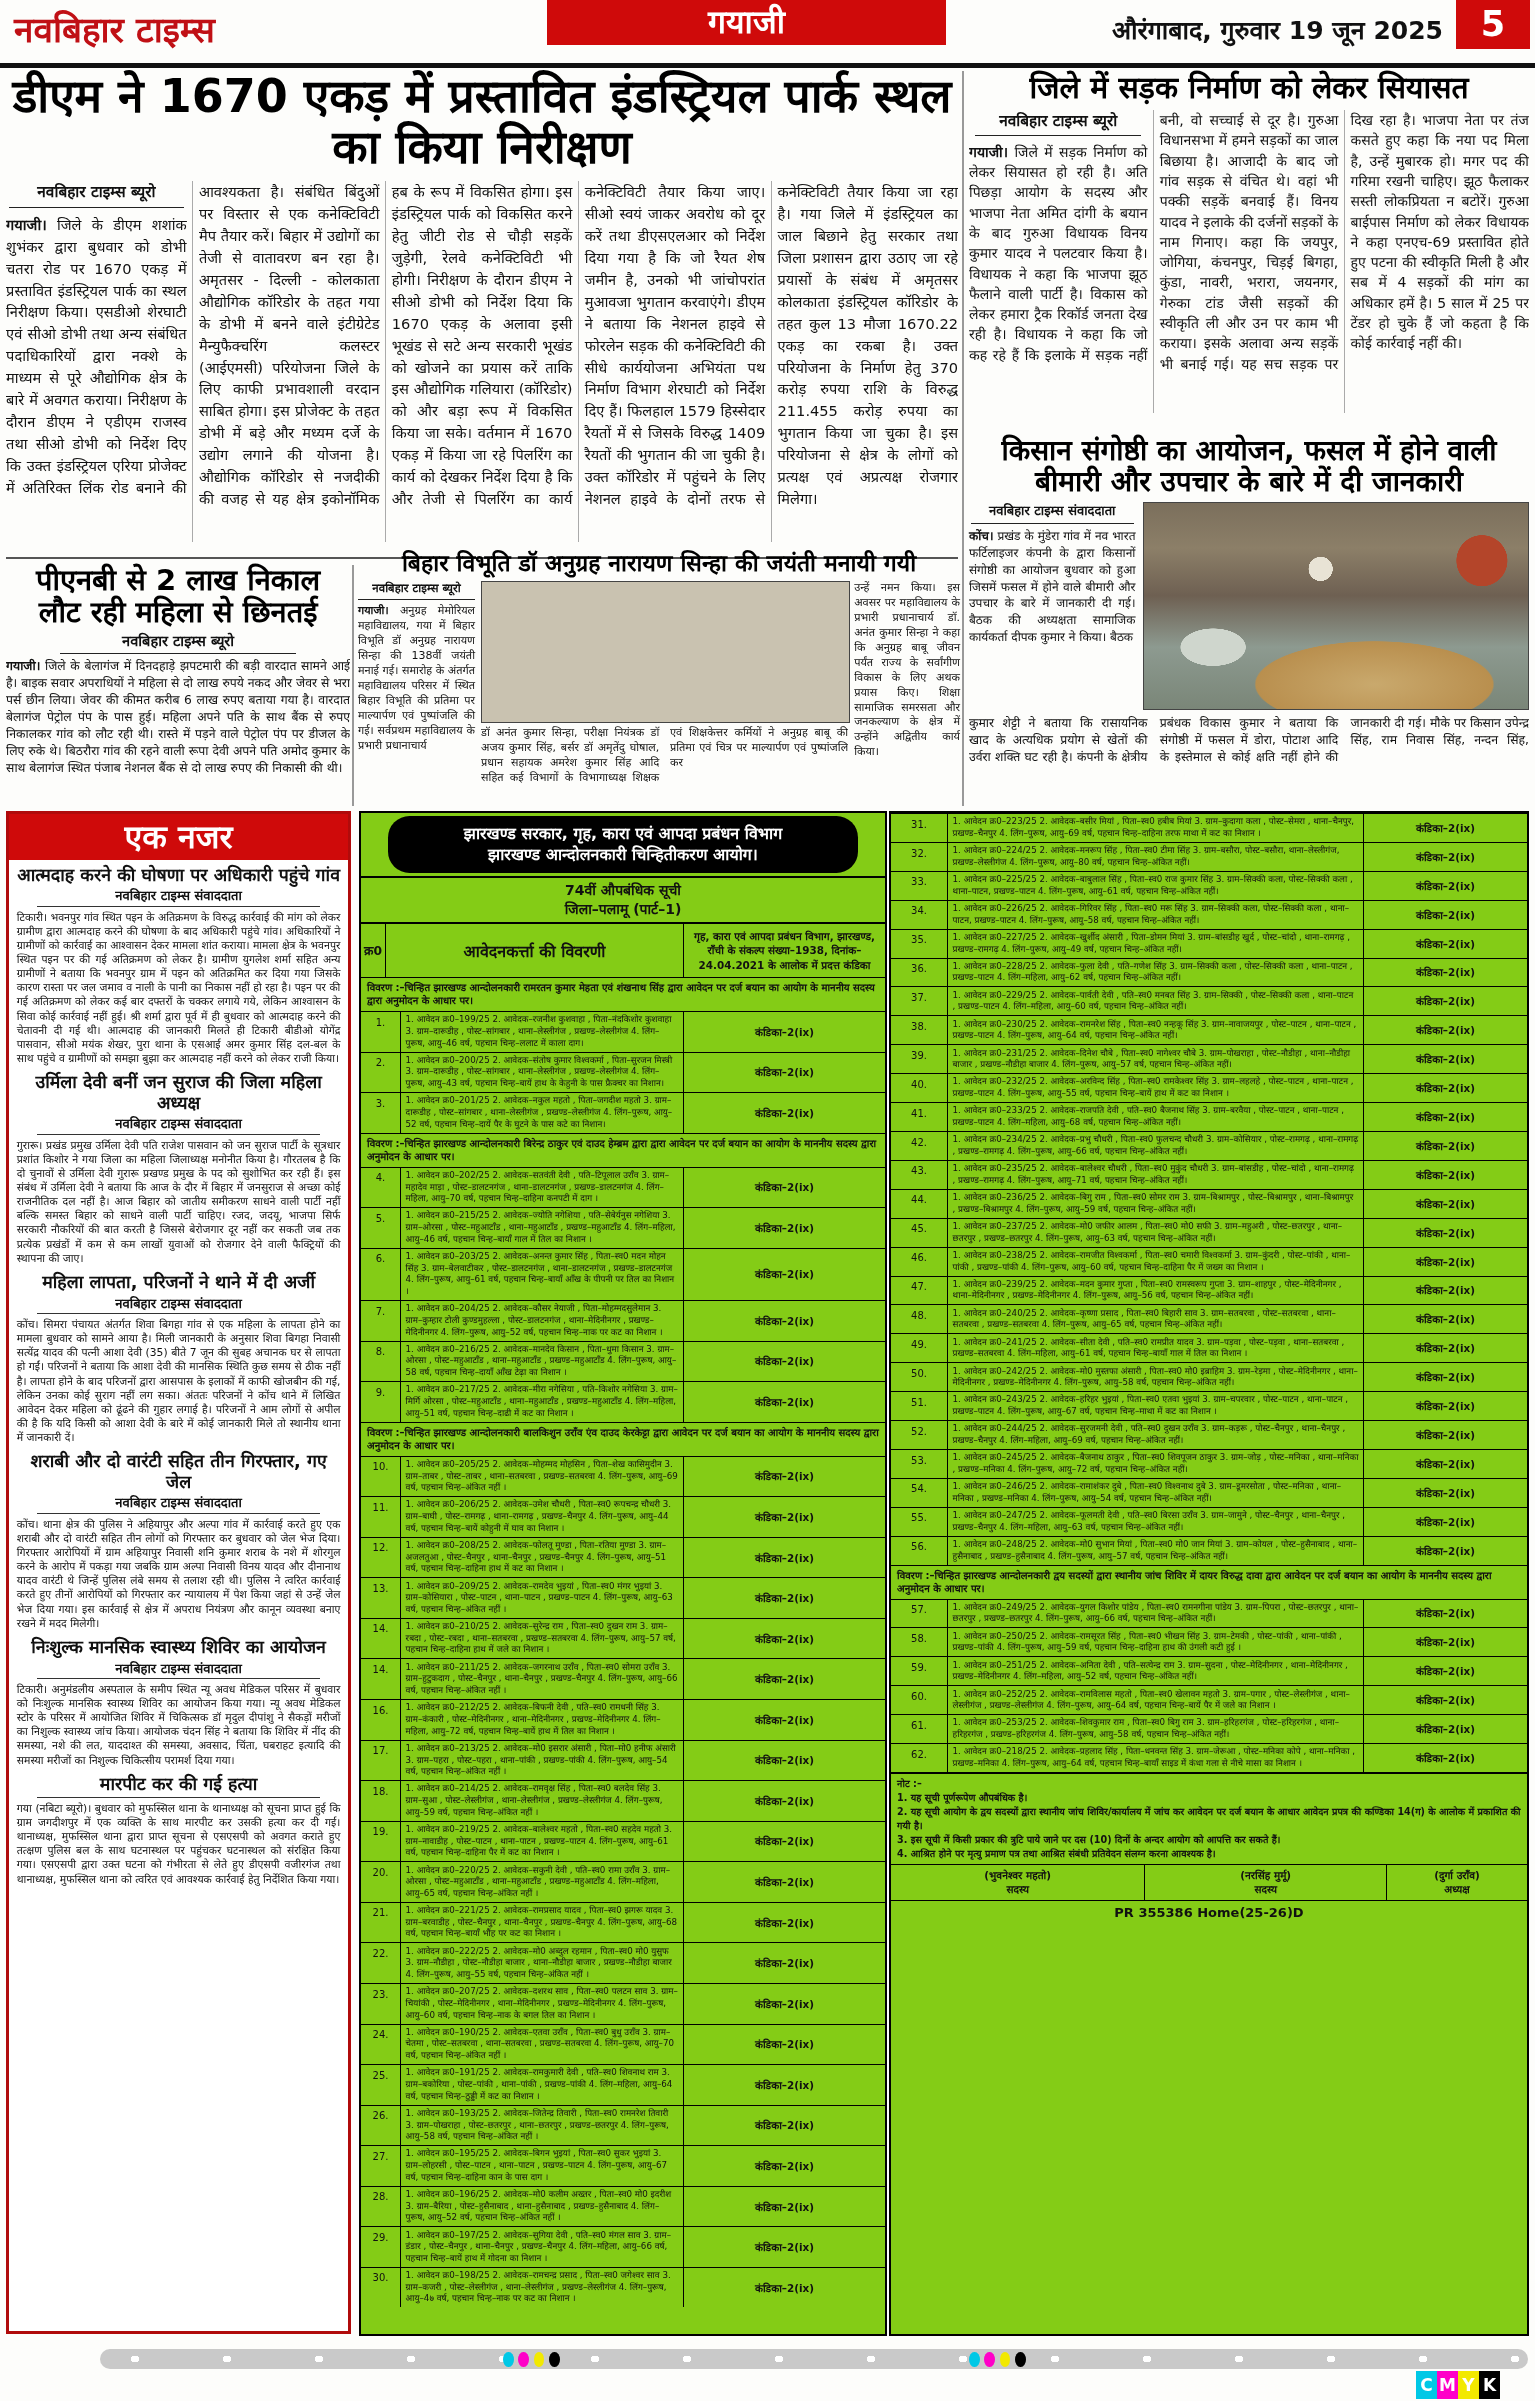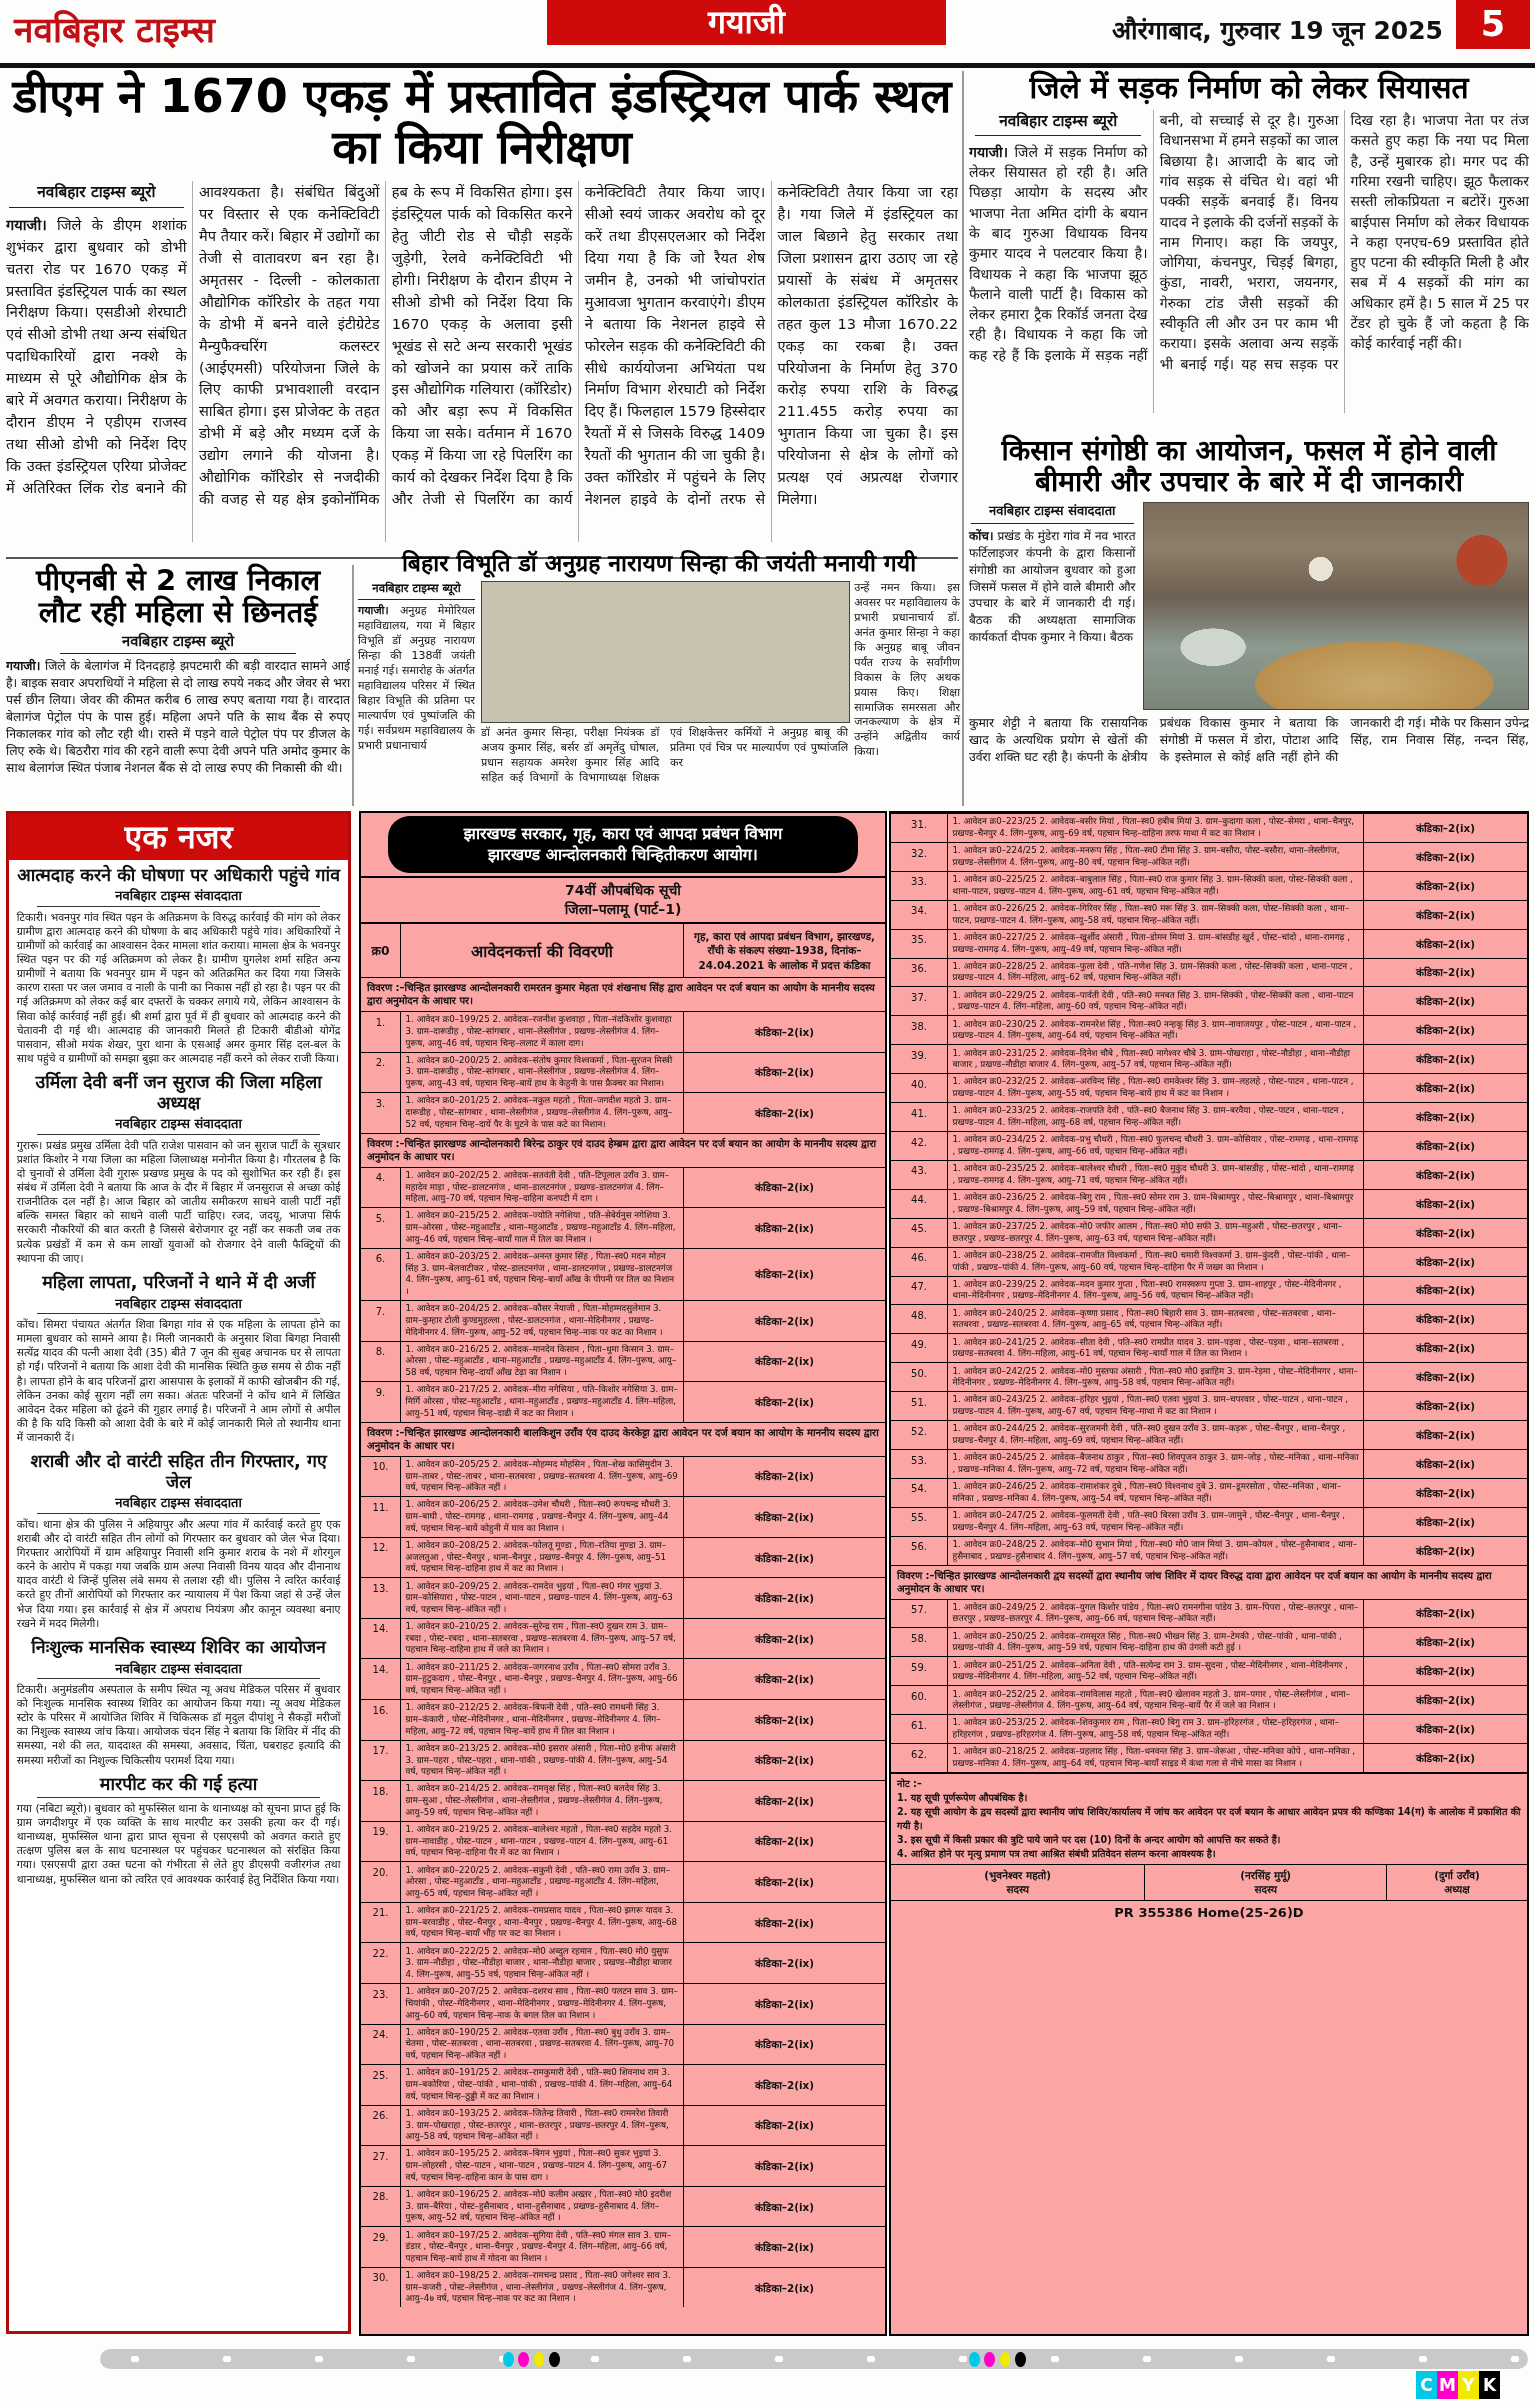--- a/index.html
+++ b/index.html
@@ -72,7 +72,7 @@
   .ek-t{font-size:10.7px;line-height:1.32;text-align:justify;}
   
   .notice{left:359px;top:811px;width:1170px;height:1525px;}
-  .nt{position:absolute;top:0;bottom:0;border:2.3px solid #000;box-sizing:border-box;background:#fca5a5;overflow:hidden;}
+  .nt{position:absolute;top:0;bottom:0;border:2.3px solid #000;box-sizing:border-box;background:#84cc16;overflow:hidden;}
   .nt-left{left:0;width:528px;}
   .nt-right{left:530px;width:640px;}
   .blackbox{margin:3.1px auto 3.1px;width:458px;background:#000;color:#fff;border-radius:21.5px;text-align:center;font-weight:bold;padding:7.7px 6.1px;}

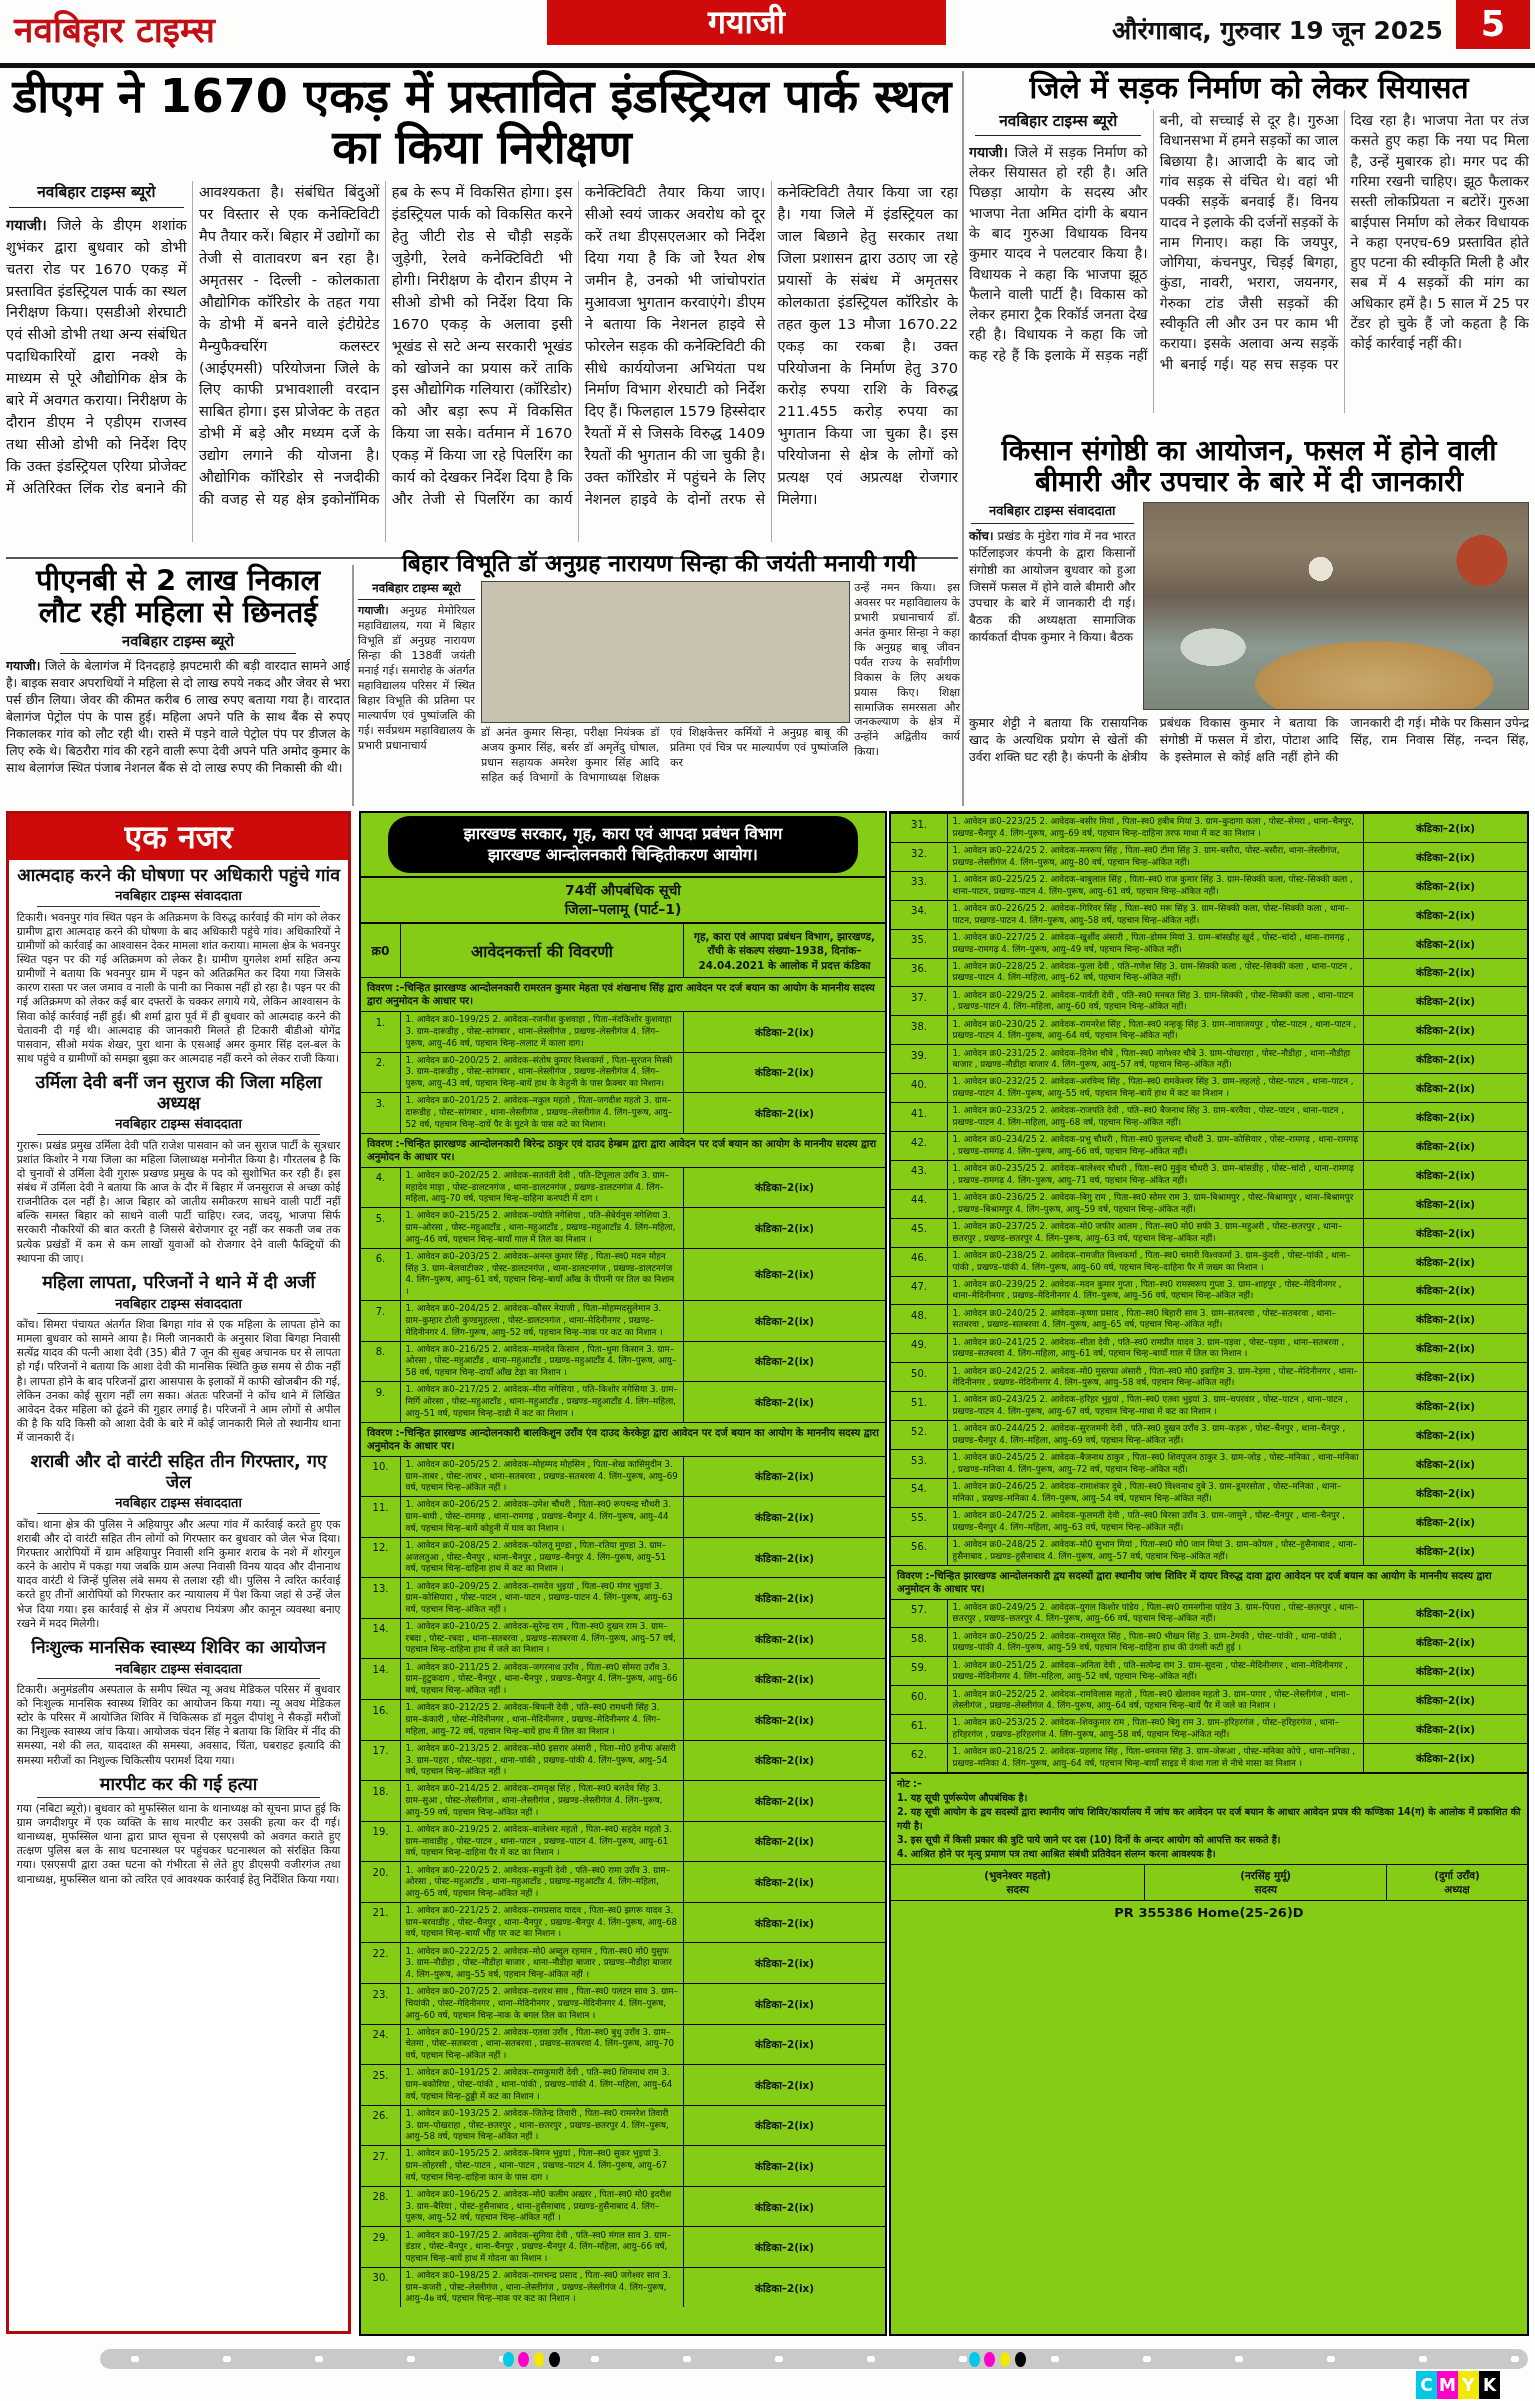--- a/index.html
+++ b/index.html
@@ -82,7 +82,7 @@
   .nheadrow{display:flex;border-top:2.3px solid #000;}
   .nheadrow .c{border-right:1.5px solid #000;box-sizing:border-box;padding:4.6px;}
   .nheadrow .c:last-child{border-right:none;}
-  .nh-sn{width:40px;font-weight:bold;font-size:12.3px;display:flex;align-items:center;justify-content:center;}
+  .nh-sn{width:25px;font-weight:bold;font-size:12.3px;display:flex;align-items:center;justify-content:center;}
   .nh-det{flex:1;font-weight:bold;font-size:16px;display:flex;align-items:center;justify-content:center;text-align:center;}
   .nh-kan{width:201px;font-weight:bold;font-size:10.4px;text-align:center;line-height:1.4;}
   .nrow{display:flex;border-top:1.5px solid #000;}

